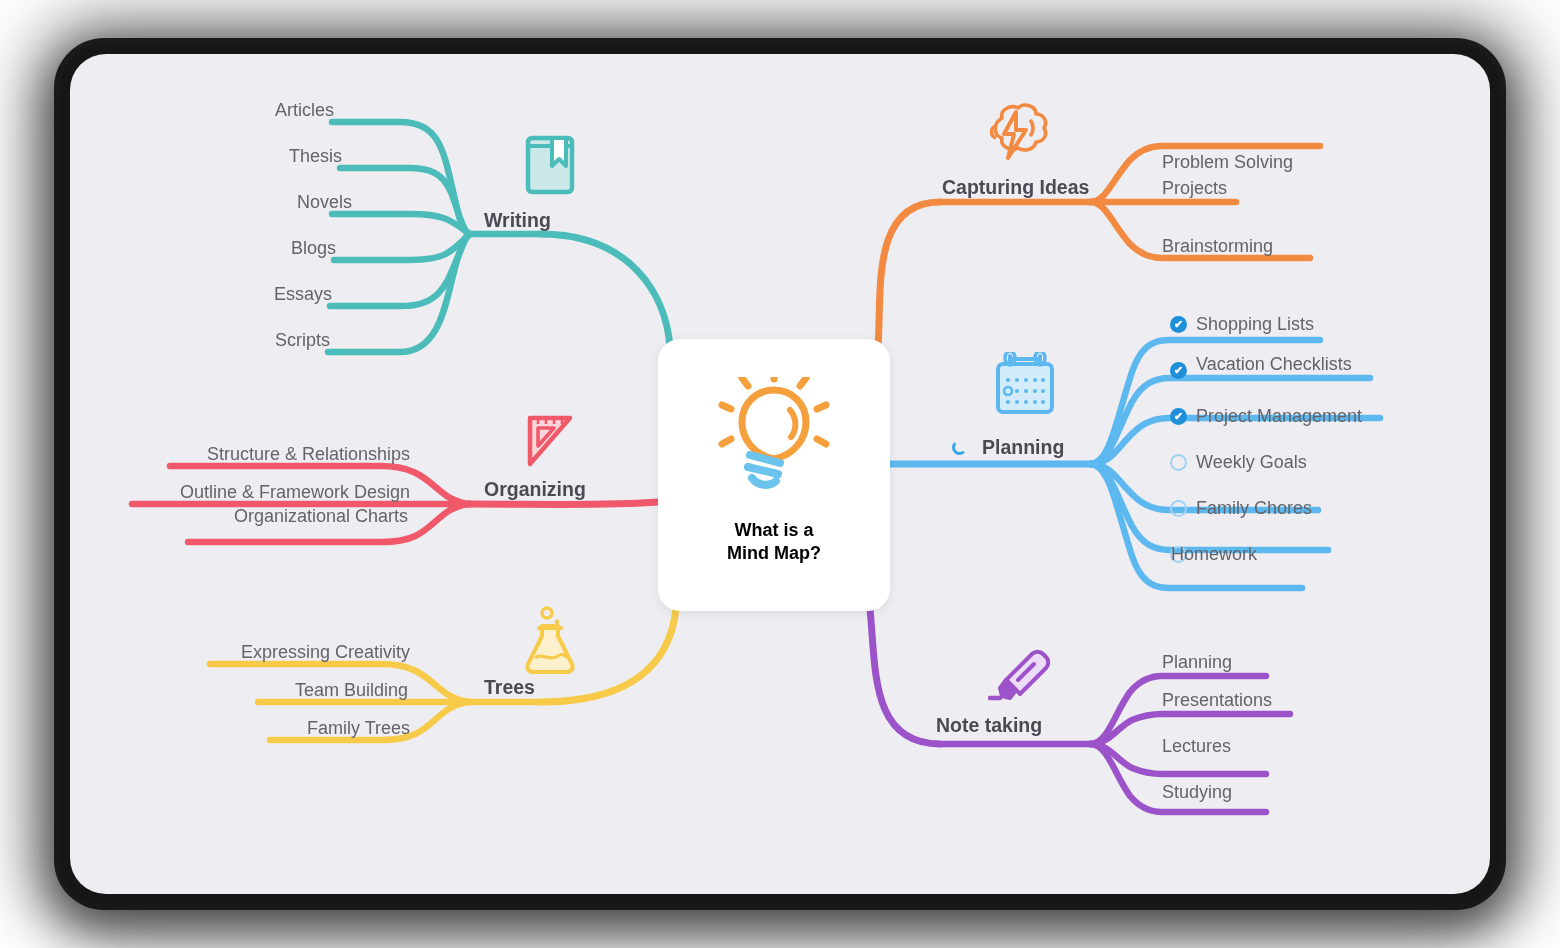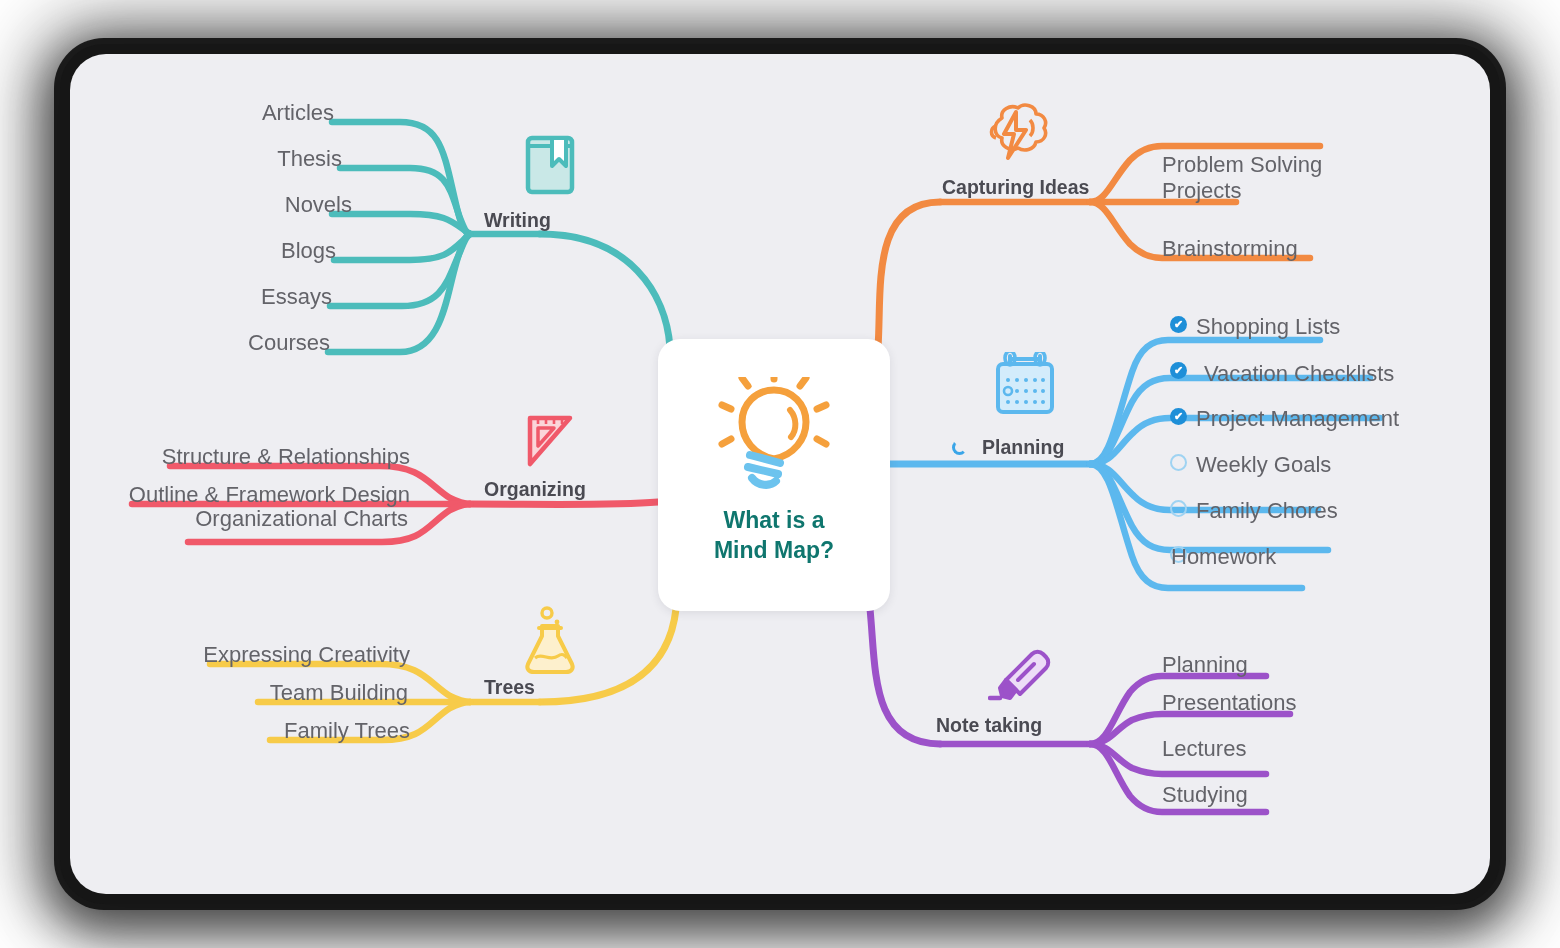--- a/index.html
+++ b/index.html
@@ -93,7 +93,7 @@
   
   .leaf {
     position: absolute;
-    font-size: 22px;
+    font-size: 18px;
     color: #636369;
     white-space: nowrap;
   }

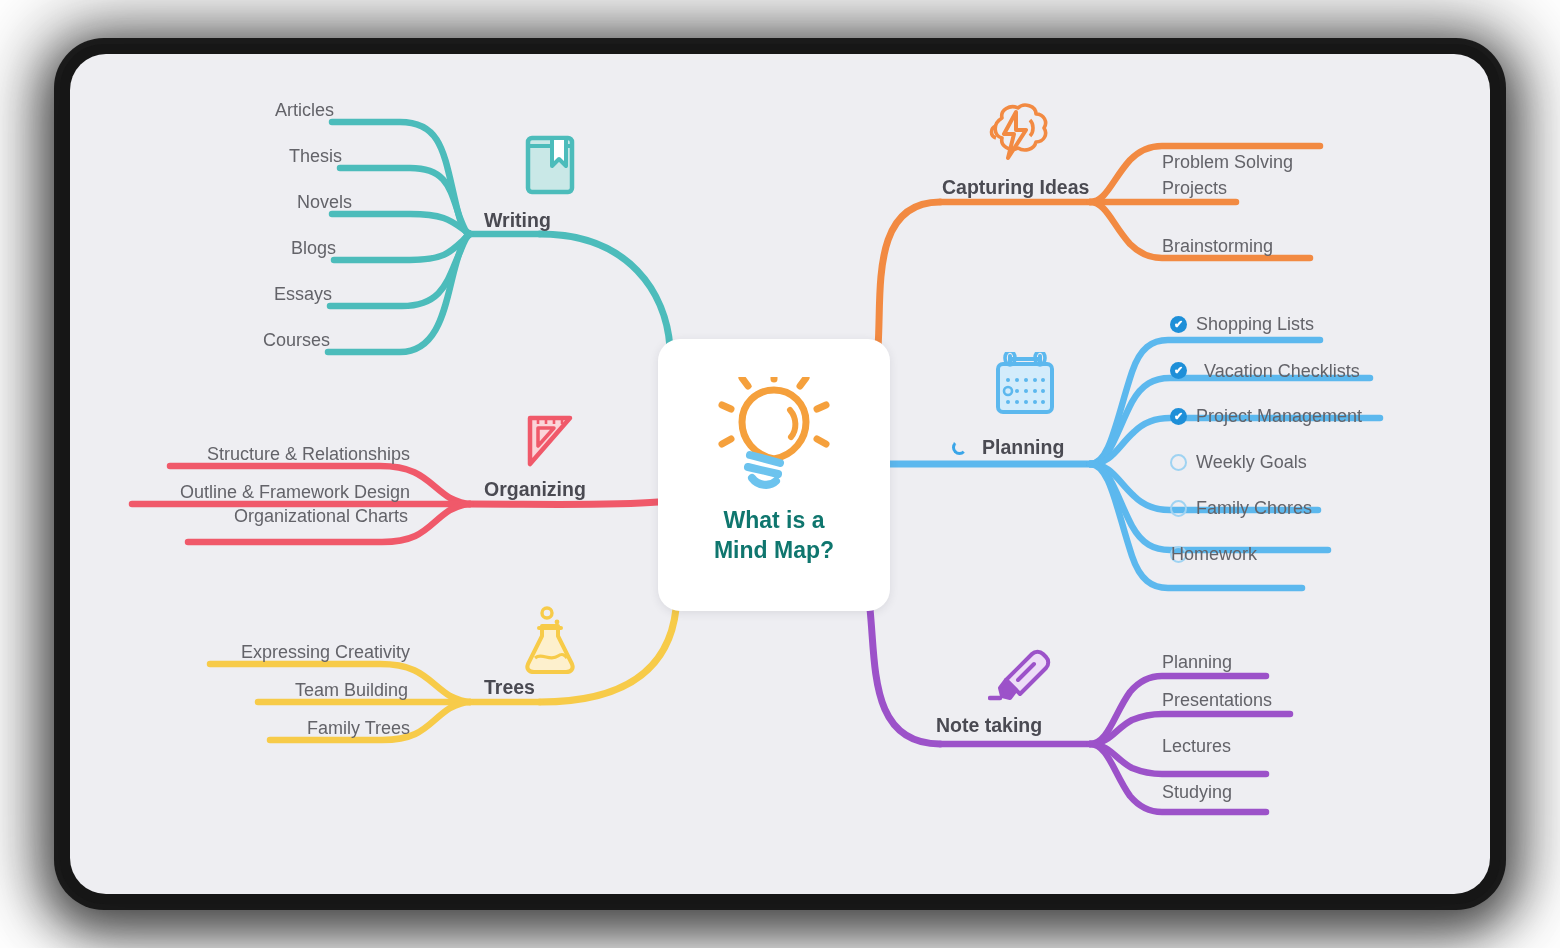--- a/index.html
+++ b/index.html
@@ -247,7 +247,7 @@
     <div class="leaf left" style="left:264px;top:138px;margin-left:18px;">Novels</div>
     <div class="leaf left" style="left:266px;top:184px;">Blogs</div>
     <div class="leaf left" style="left:262px;top:230px;">Essays</div>
-    <div class="leaf left" style="left:260px;top:276px;">Courses</div>
+    <div class="leaf left" style="left:260px;top:276px;">Scripts</div>
 
     <span class="branch-icon" style="left:450px;top:358px;">
       <svg width="58" height="62" viewBox="0 0 58 62">

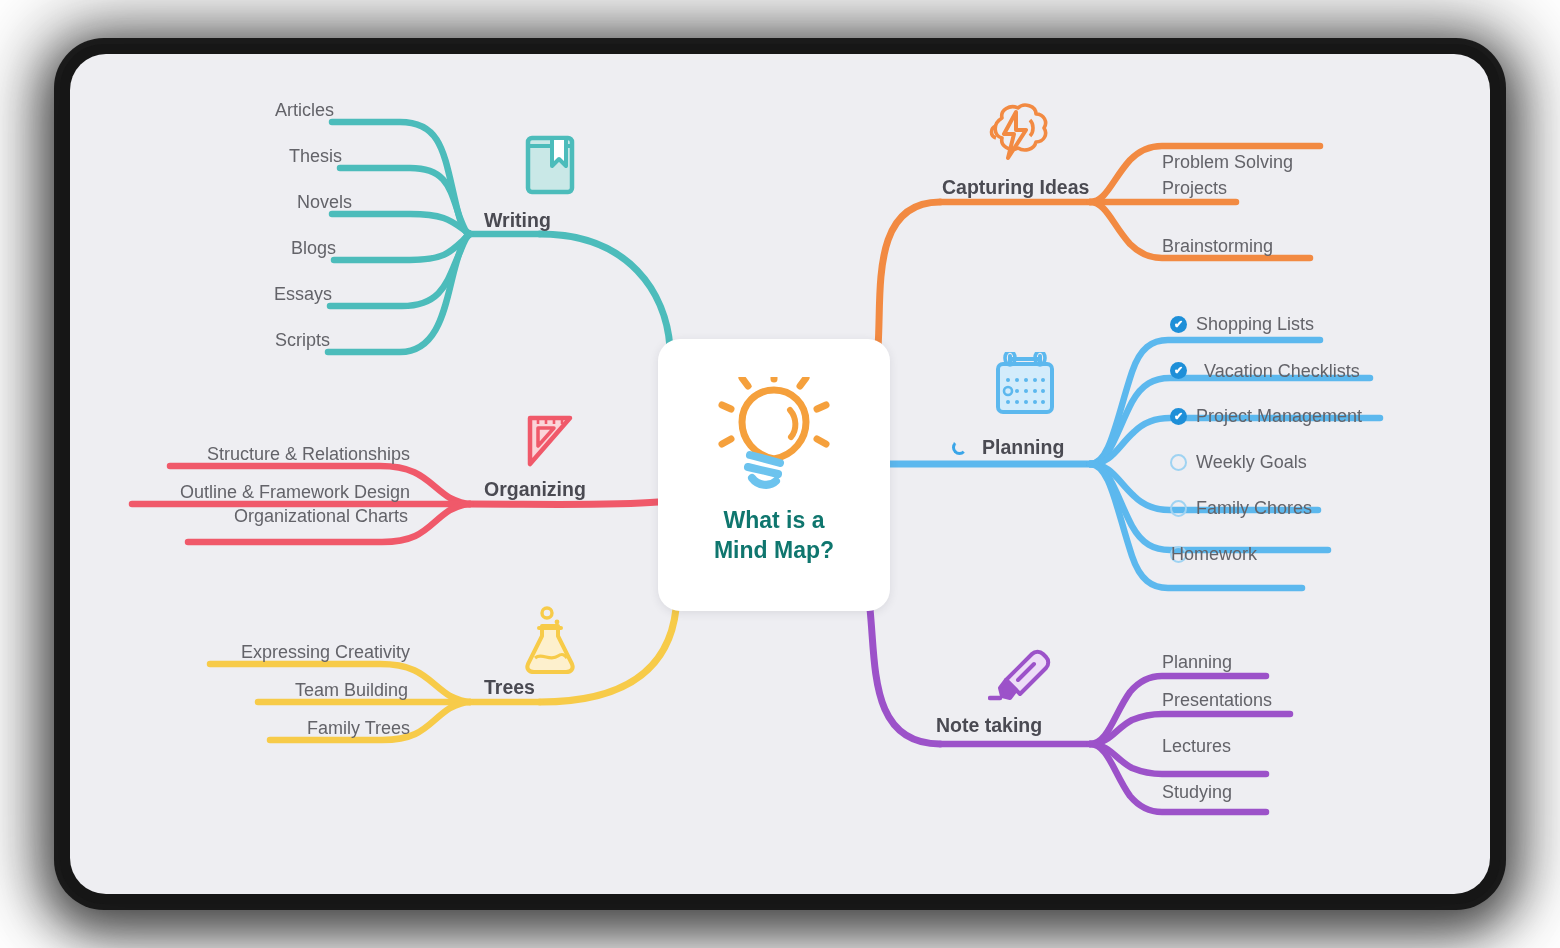--- a/index.html
+++ b/index.html
@@ -327,7 +327,7 @@
     <div class="leaf right" style="left:1126px;top:260px;">Shopping Lists</div>
 
     <span class="check done" style="left:1100px;top:308px;">✔</span>
-    <div class="leaf right" style="left:1126px;top:307px;margin-left:8px;">Vacation Checklists</div>
+    <div class="leaf right" style="left:1126px;top:300px;">Vacation Checklists</div>
 
     <span class="check done" style="left:1100px;top:354px;">✔</span>
     <div class="leaf right" style="left:1126px;top:352px;">Project Management</div>

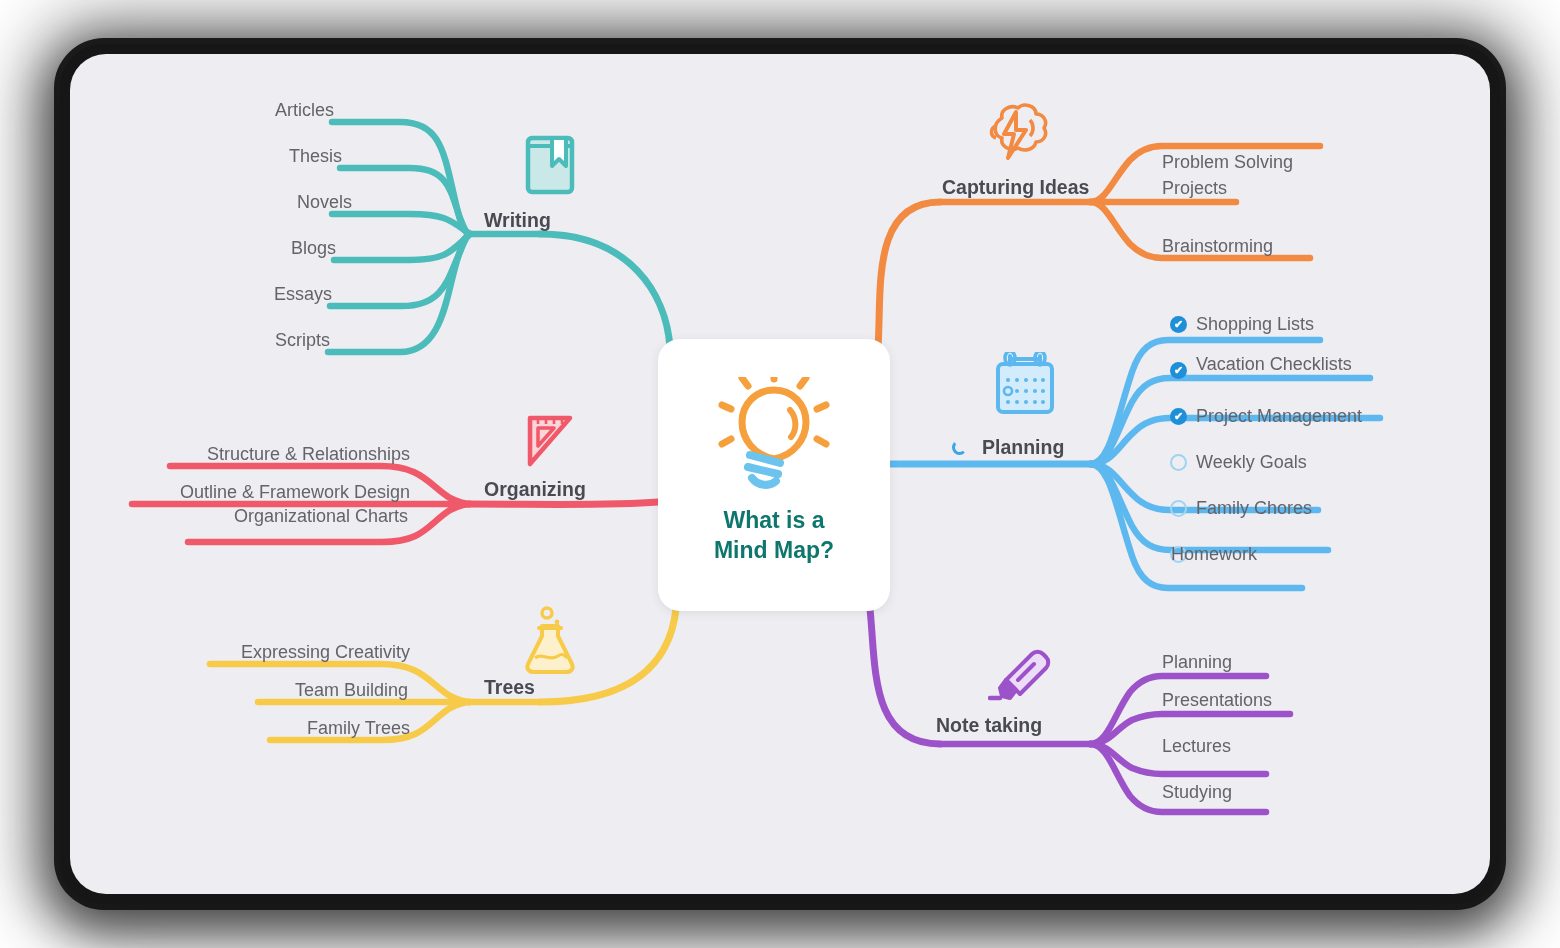--- a/index.html
+++ b/index.html
@@ -71,9 +71,9 @@
     left: 0;
     right: 0;
     text-align: center;
-    font-size: 23px;
+    font-size: 18px;
     font-weight: bold;
-    color: #0f766e;
+    color: #000000;
     line-height: 1.28;
     white-space: pre-line;
   }

